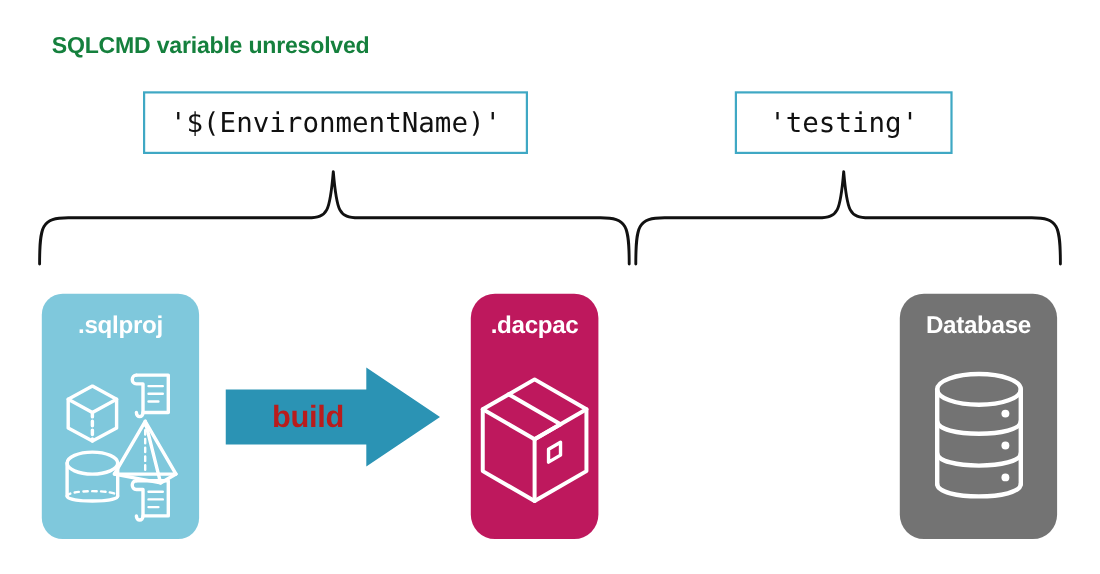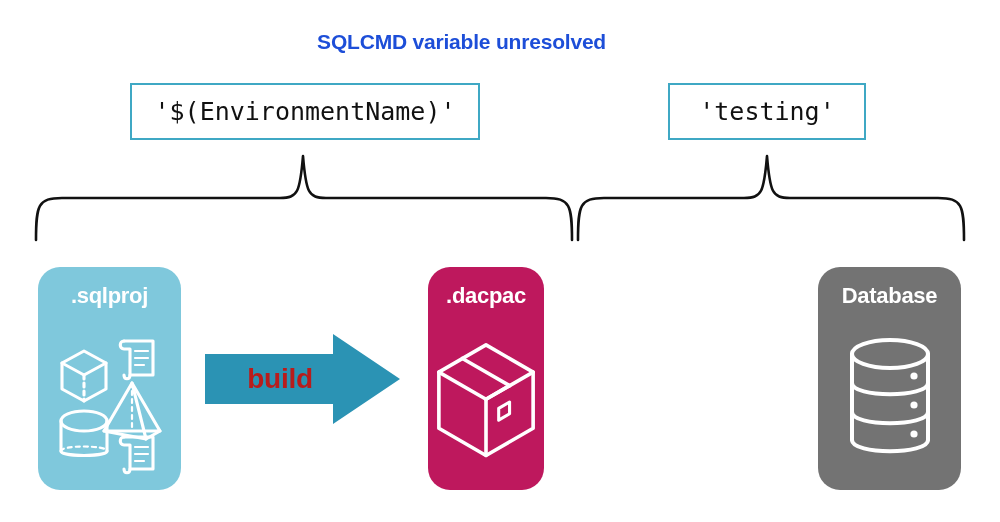--- a/index.html
+++ b/index.html
@@ -30,9 +30,10 @@
     font-weight: bold;
     font-size: 21px;
     letter-spacing: -0.2px;
-    color: #1d4ed8;
-    text-align: right;
+    color: #15803d;
+    text-align: left;
     white-space: nowrap;
+    padding-left: 47px;
   }
   #heading-left  { left: 0;   top: 30px; width: 606px; }
   #heading-right { left: 575px; top: 30px; width: 385px; }

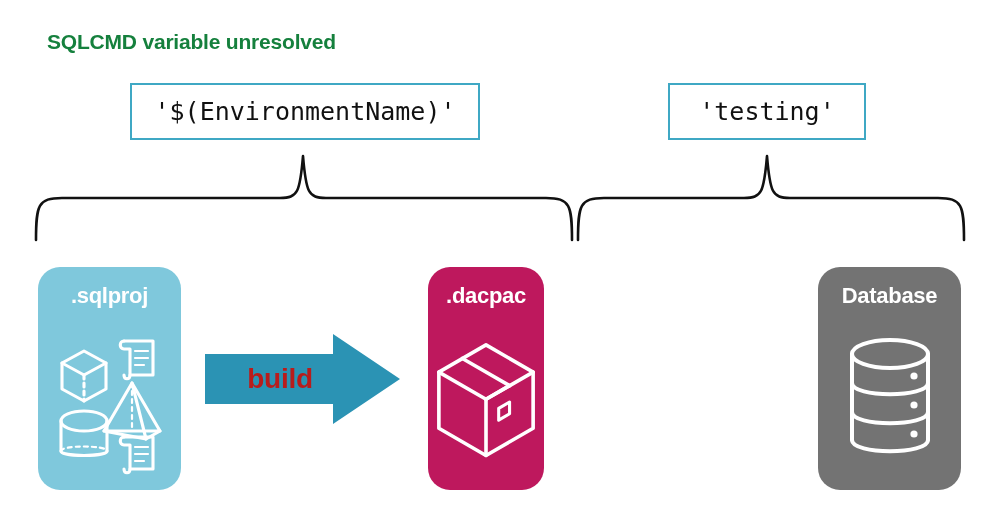--- a/index.html
+++ b/index.html
@@ -64,7 +64,7 @@
     border-radius: 22px;
     box-sizing: border-box;
   }
-  #card-sqlproj  { left: 38px;  top: 267px; width: 143px; height: 223px; background: #7FC8DC; }
+  #card-sqlproj  { left: 38px;  top: 267px; width: 143px; height: 223px; background: #7FC8DC; border-radius: 19px; }
   #card-dacpac   { left: 428px; top: 267px; width: 116px; height: 223px; background: #be185d; }
   #card-database { left: 818px; top: 267px; width: 143px; height: 223px; background: #737373; }
 

